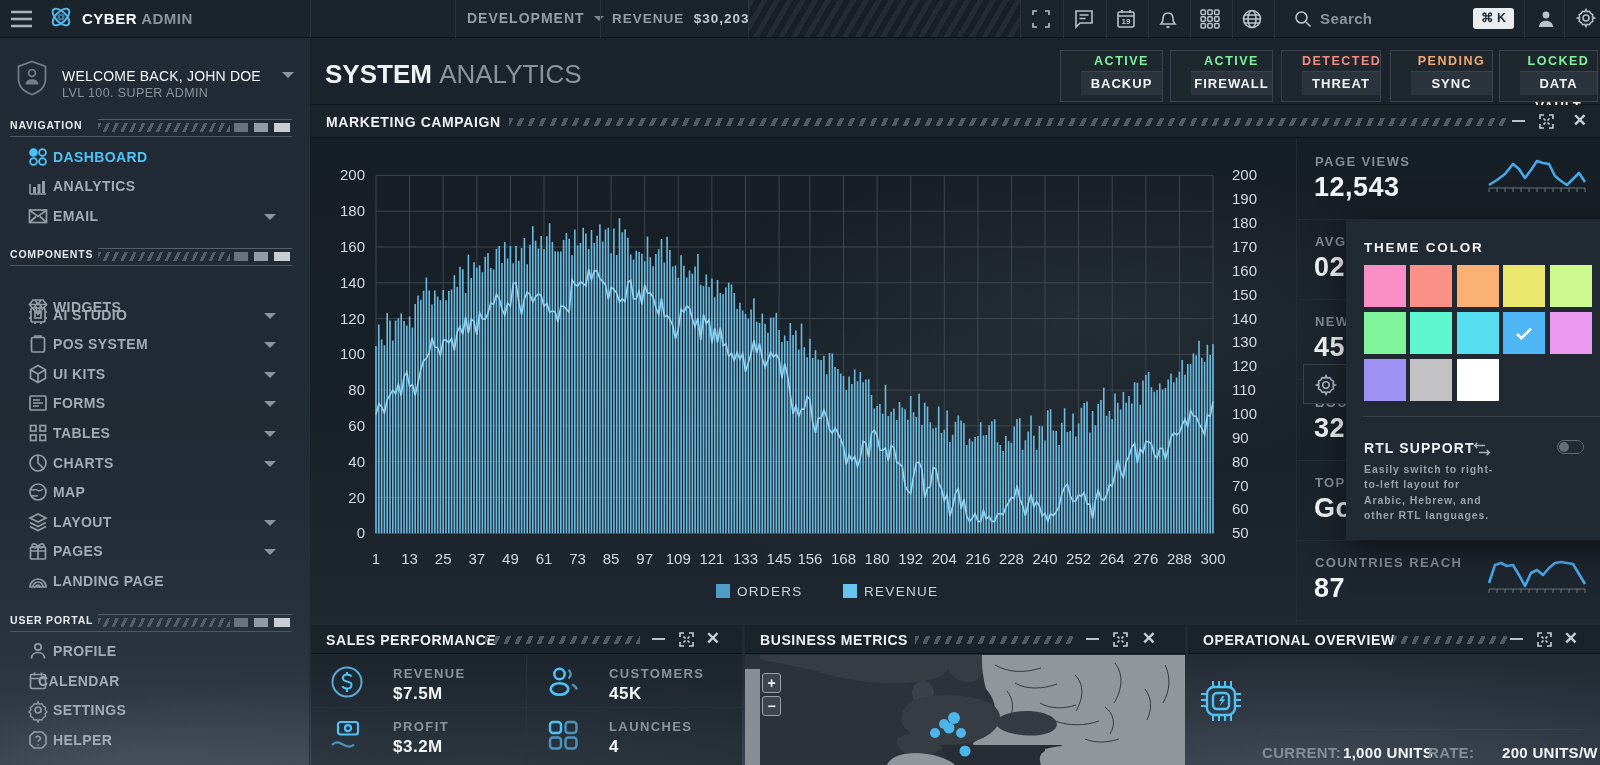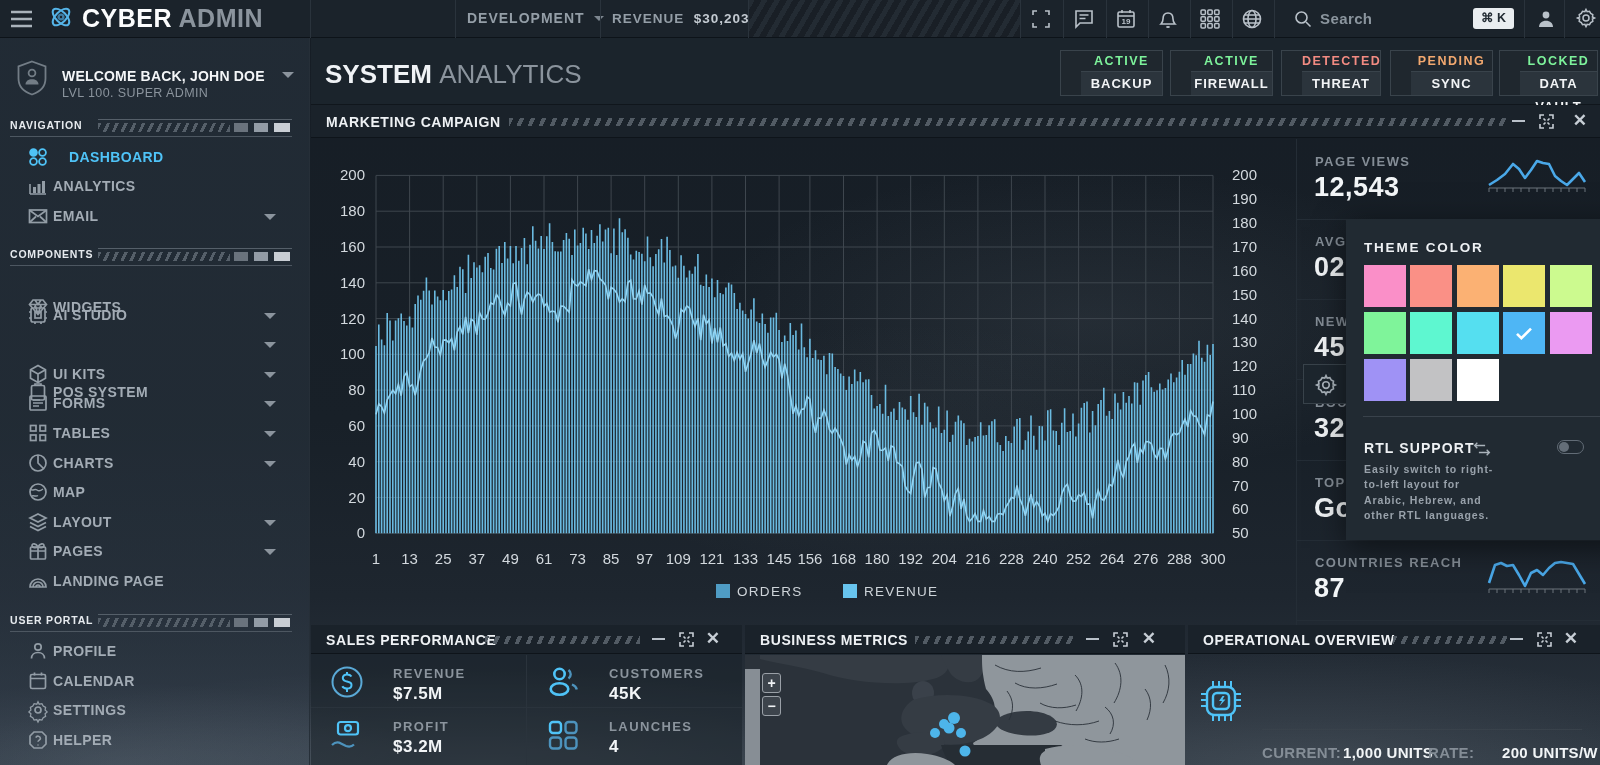--- a/index.html
+++ b/index.html
@@ -82,7 +82,7 @@
    <circle cx="12" cy="12" r="2.4" stroke="#3e7ca3" stroke-width="2.4"></circle>
         </g>
       </svg>
- <div class="abs" style="left:82px;top:0;height:20px;line-height:37px;font-size:25px;font-weight:bold;color:#fbfcfd;letter-spacing:.5px;">CYBER <span style="color:#8b949d">ADMIN</span></div>
+ <div class="abs" style="left:82px;top:0;height:20px;line-height:37px;font-size:15px;font-weight:bold;color:#fbfcfd;letter-spacing:.5px;">CYBER <span style="color:#8b949d">ADMIN</span></div>
  <div class="vsep" style="left:310px"></div>
  <div class="vsep" style="left:455px"></div>
  <div class="tb-label" style="left:467px">DEVELOPMENT<i class="caret"></i></div>

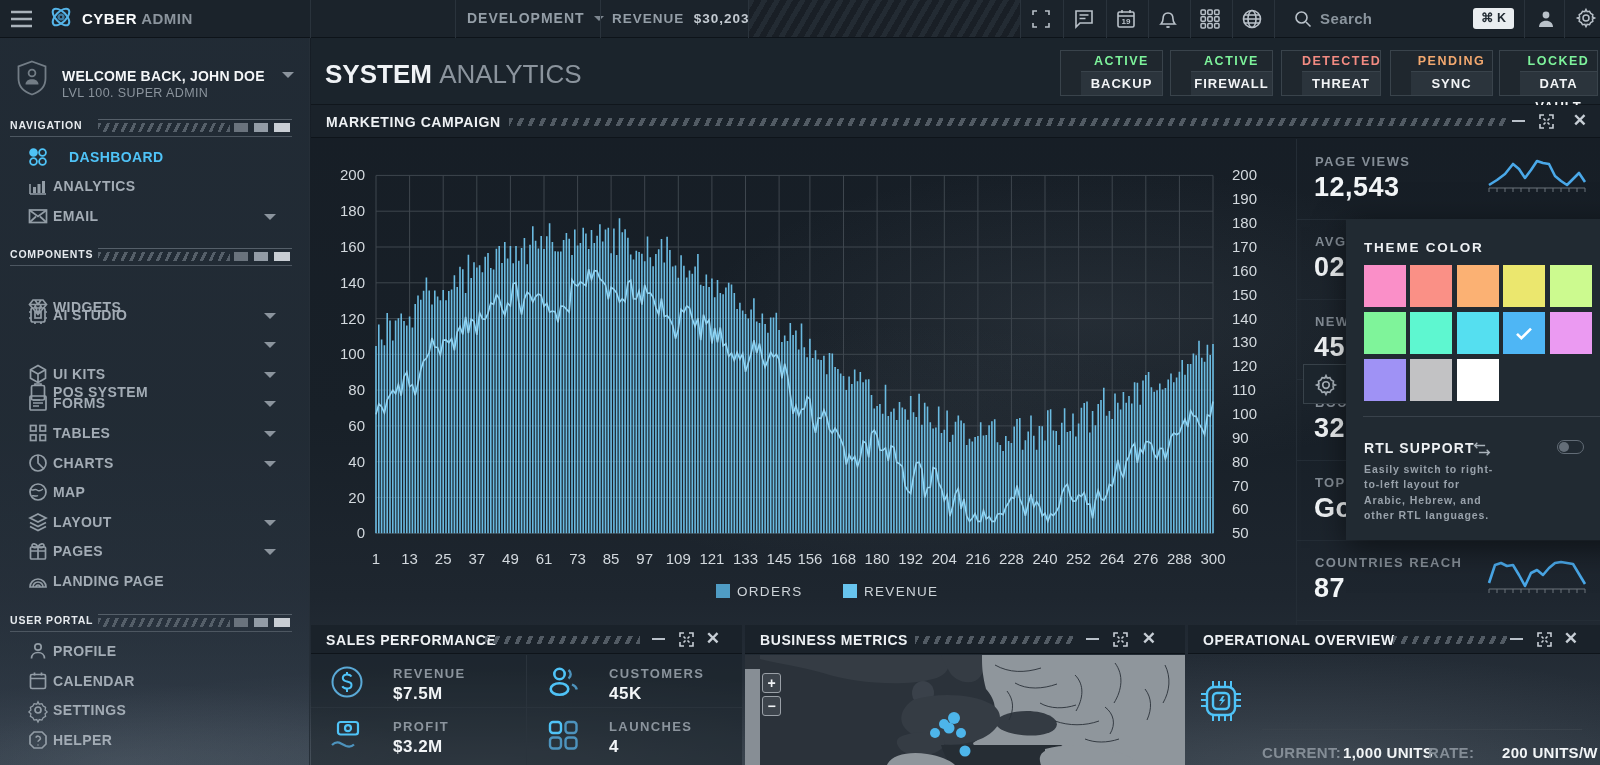--- a/index.html
+++ b/index.html
@@ -39,7 +39,7 @@
 #mainhdr{position:absolute;left:311px;top:38px;width:1289px;height:67px;background:#1b242c;border-bottom:1px solid #10161c;}
 #ptitle{position:absolute;left:325px;top:59px;font-size:26px;letter-spacing:0px;color:#f0f3f6;font-weight:bold;}
 #ptitle span{color:#8b949d;font-weight:normal;}
-.badge{position:absolute;top:50px;width:103px;height:46px;border:1px solid #39434b;background:#1f272e;padding-left:20px;}
+.badge{position:absolute;top:50px;width:103px;height:52px;border:1px solid #39434b;background:#1f272e;padding-left:20px;}
 .badge .t{height:21px;line-height:21px;text-align:center;font-size:12.5px;font-weight:bold;letter-spacing:1.5px;border-bottom:1px solid #39434b;}
 .badge .b{height:23px;line-height:23px;text-align:center;font-size:13px;font-weight:bold;letter-spacing:1px;color:#f2f4f6;background:#2b343c;}
 

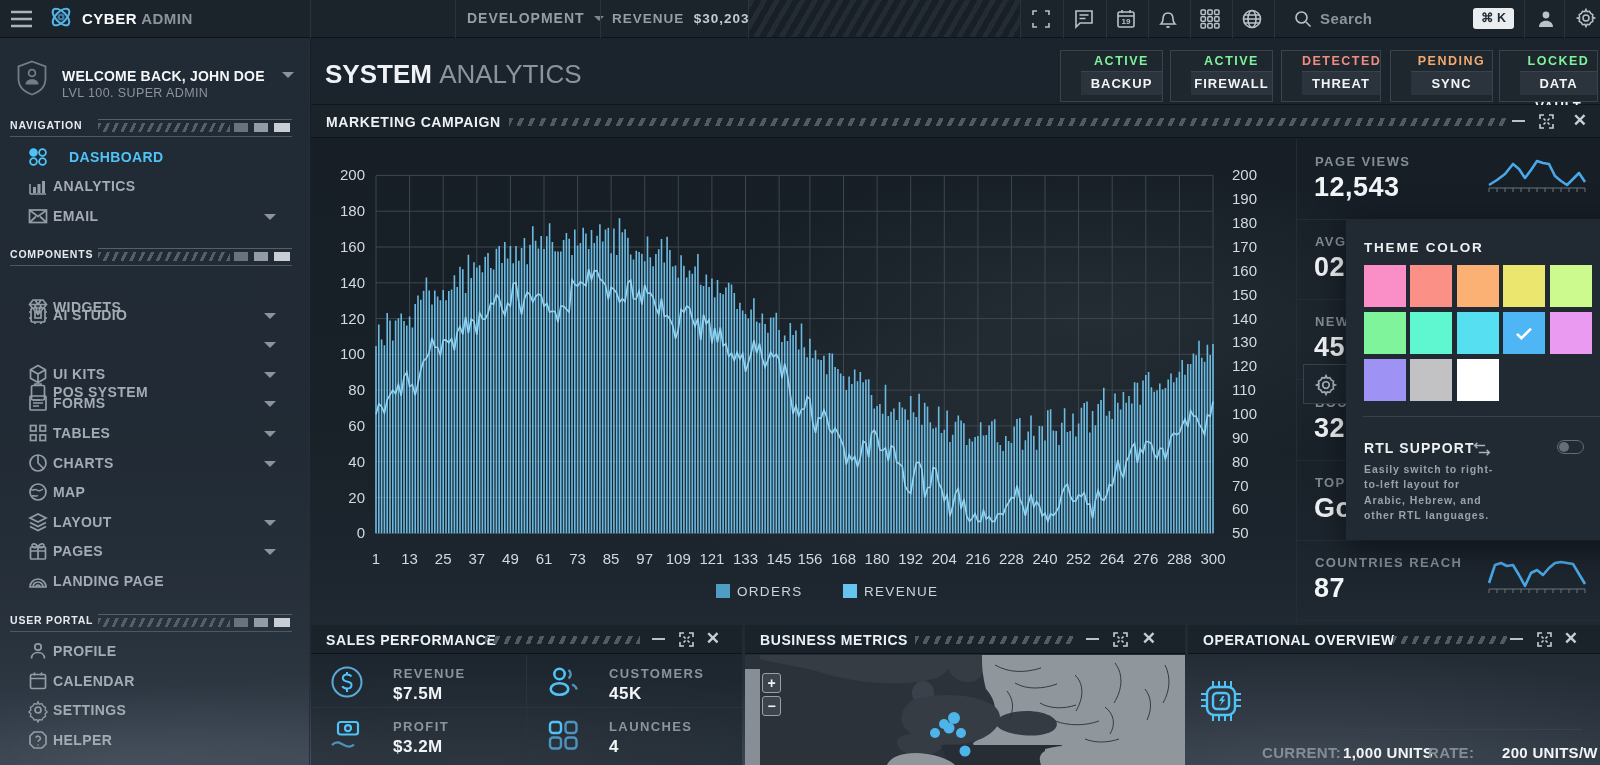--- a/index.html
+++ b/index.html
@@ -152,7 +152,7 @@
 <circle cx="17" cy="13" r="3.4"></circle>
       <path d="M10.5 24.5c0-3.4 2.9-5.3 6.5-5.3s6.5 1.9 6.5 5.3" fill="#737d86" stroke="none"></path>
     </svg>
-<div class="abs" style="left:62px;top:68px;font-size:14px;font-weight:bold;color:#f4f6f8;letter-spacing:.2px;">WELCOME BACK, JOHN DOE</div>
+<div class="abs" style="left:62px;top:68px;font-size:14px;font-weight:normal;color:#f4f6f8;letter-spacing:.2px;">WELCOME BACK, JOHN DOE</div>
 <i class="micaret abs" style="left:282px;top:72px"></i>
 <div class="abs" style="left:62px;top:86px;font-size:12.5px;font-weight:normal;color:#8b949d;letter-spacing:.4px;">LVL 100. SUPER ADMIN</div>
 <div class="sec-h" style="top:117px">

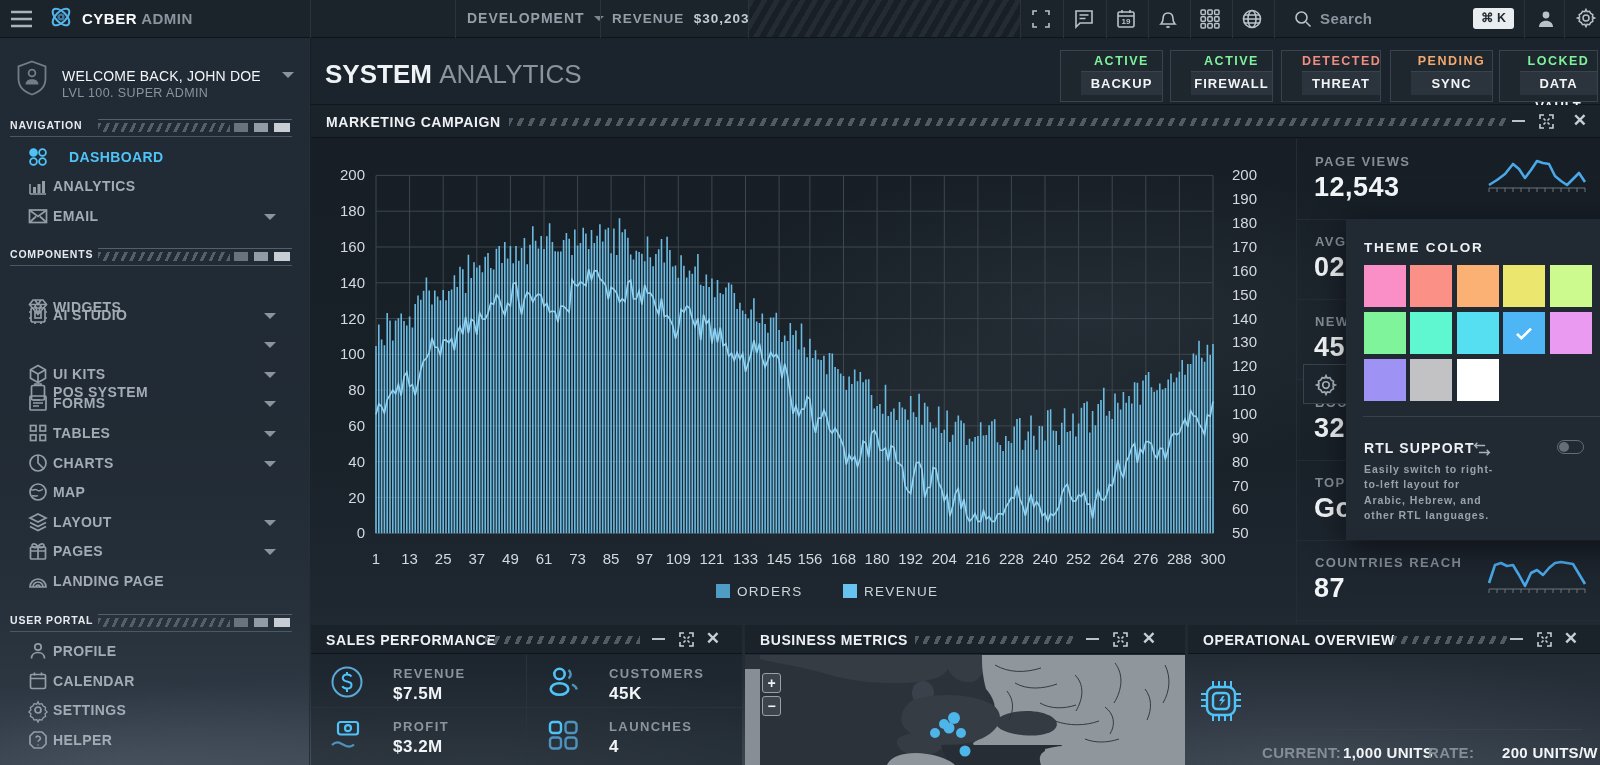--- a/index.html
+++ b/index.html
@@ -169,7 +169,7 @@
         <circle cx="14.5" cy="5.5" r="3.4"></circle>
         <circle cx="5.5" cy="14.5" r="3.4"></circle>
         <circle cx="14.5" cy="14.5" r="3.4"></circle>
-      </svg><span style="margin-left:41px">DASHBOARD</span></div>
+      </svg><span style="margin-left:25px">DASHBOARD</span></div>
 <div class="mi" style="top:175px;"><svg class="sideicon" width="20" height="20" viewBox="0 0 20 20">
         <path d="M2 18V8M2 18h16" stroke-width="1.6"></path>
         <rect x="5" y="11" width="3" height="6" fill="#939da6" stroke="none"></rect>

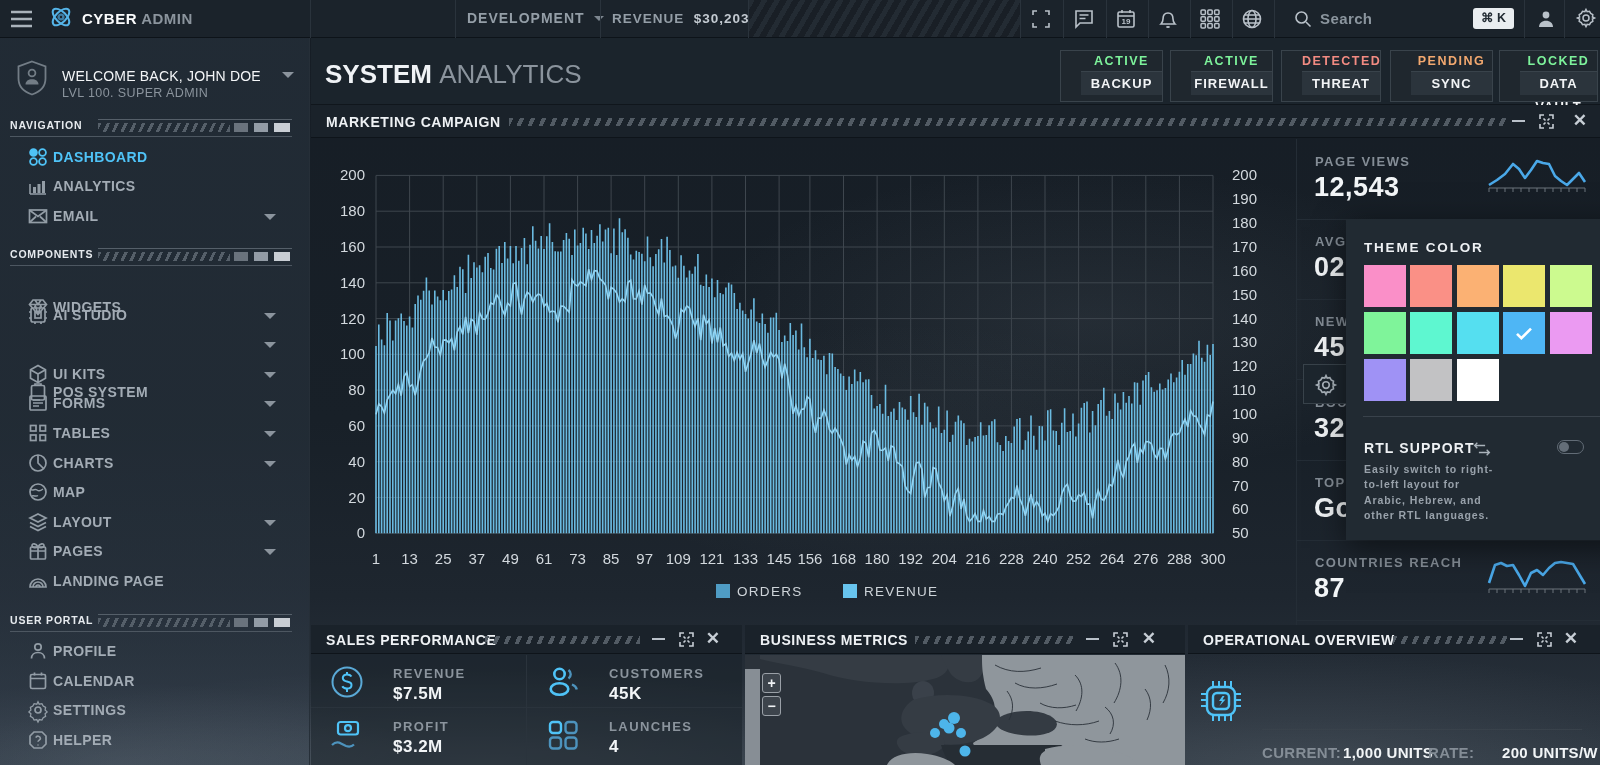--- a/index.html
+++ b/index.html
@@ -199,7 +199,7 @@
         <path d="M7 1v2M13 1v2M7 17v2M13 17v2M1 7h2M1 13h2M17 7h2M17 13h2"></path>
       </svg><span style="margin-left:25px">AI STUDIO</span></div>
     <i class="micaret abs" style="left:264px;top:312.6px"></i>
-<div class="mi" style="top:333.20000000000005px;margin-top:48px;"><svg class="sideicon" width="20" height="20" viewBox="0 0 20 20">
+<div class="mi" style="top:333.20000000000005px;"><svg class="sideicon" width="20" height="20" viewBox="0 0 20 20">
         <rect x="3.5" y="3.5" width="13" height="14.5" rx="1.5"></rect>
         <path d="M7 3.5V2h6v1.5"></path>
       </svg><span style="margin-left:25px">POS SYSTEM</span></div>

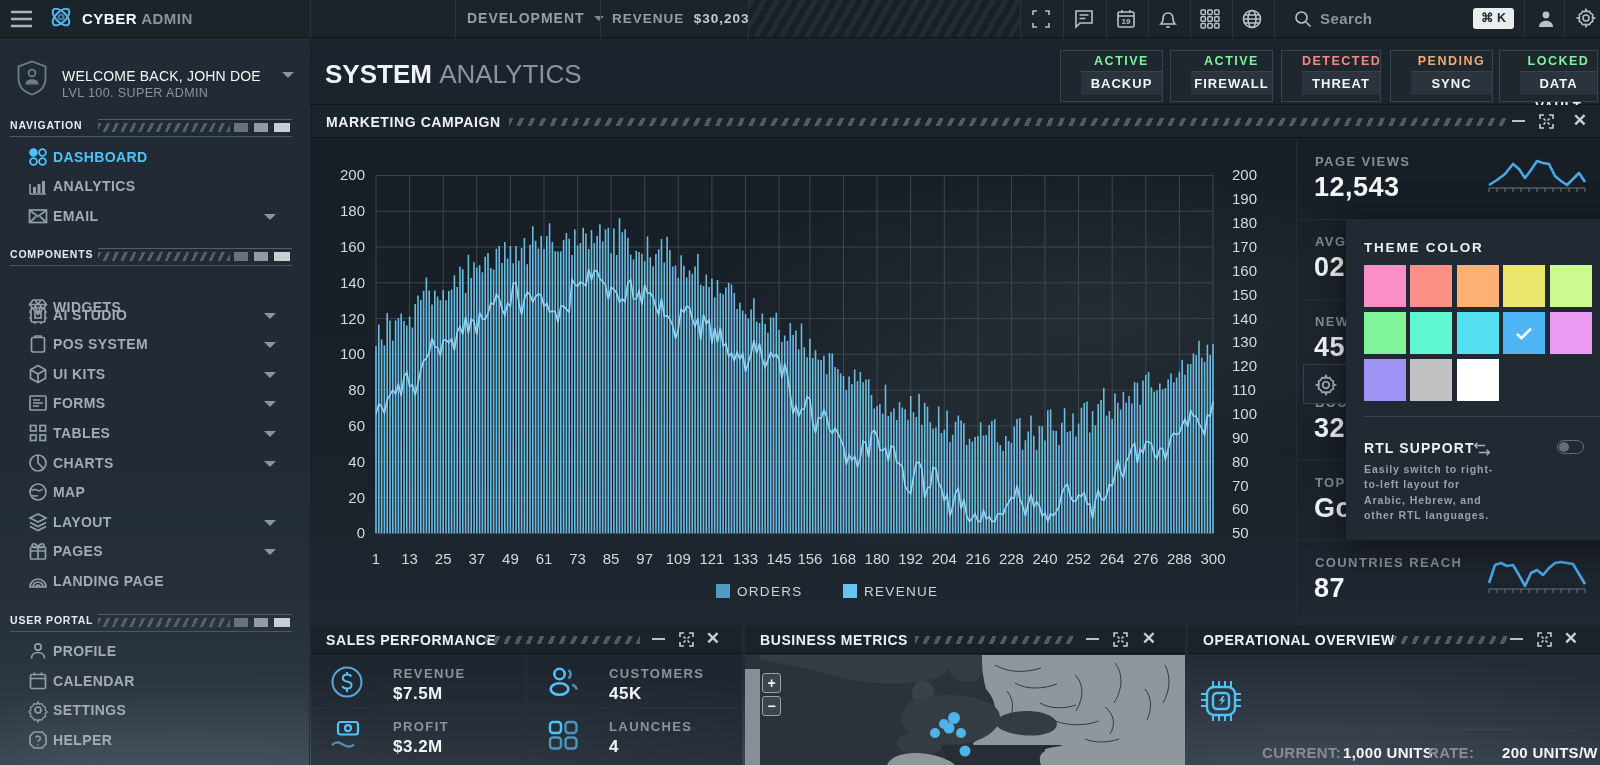--- a/index.html
+++ b/index.html
@@ -257,7 +257,7 @@
 <div class="mi" style="top:669.7px;"><svg class="sideicon" width="20" height="20" viewBox="0 0 20 20">
         <rect x="2.5" y="3.5" width="15" height="14" rx="1.5"></rect>
         <path d="M2.5 7.5h15M6.5 1.5v3M13.5 1.5v3"></path>
-      </svg><span style="margin-left:25px">CALENDAR</span></div>
+      </svg><span style="margin-left:10px">CALENDAR</span></div>
 <div class="mi" style="top:699.4000000000001px;"><svg class="sideicon" width="20" height="20" viewBox="0 0 20 20">
         <circle cx="10" cy="10" r="3"></circle>
         <path d="M10 1.8l1.2 2.4 2.7-.5 1.3 2.4 2.4 1.3-.5 2.6 2 1.9-2 1.9.5 2.6-2.4 1.3-1.3 2.4-2.7-.5-1.2 2.4-1.2-2.4-2.7.5-1.3-2.4-2.4-1.3.5-2.6-2-1.9 2-1.9-.5-2.6 2.4-1.3 1.3-2.4 2.7.5z" stroke-width="1.3"></path>

